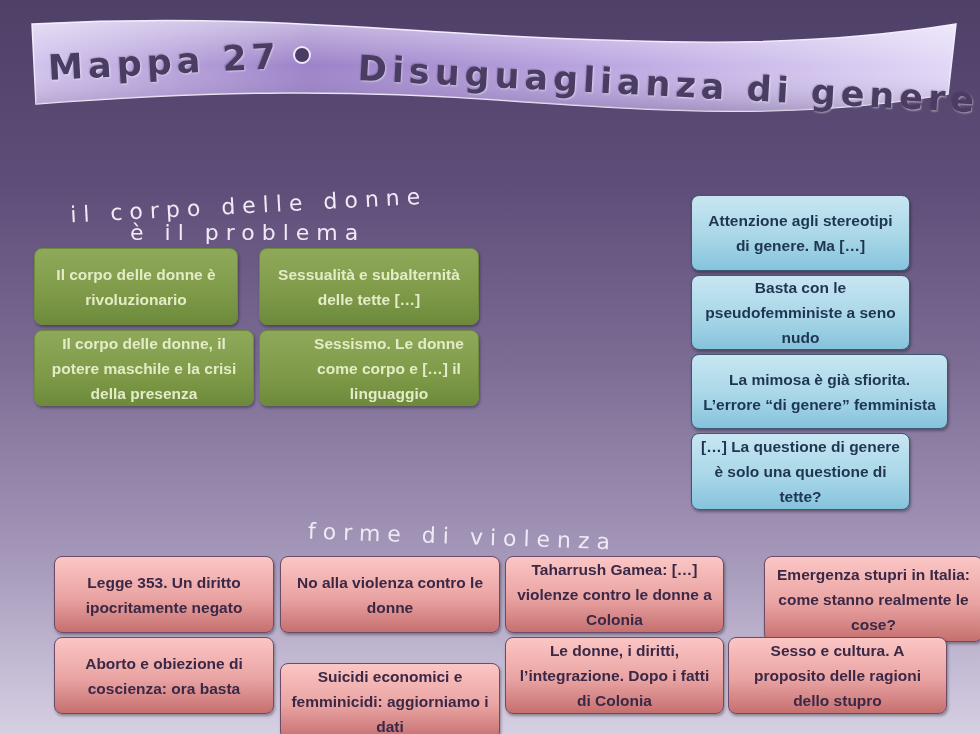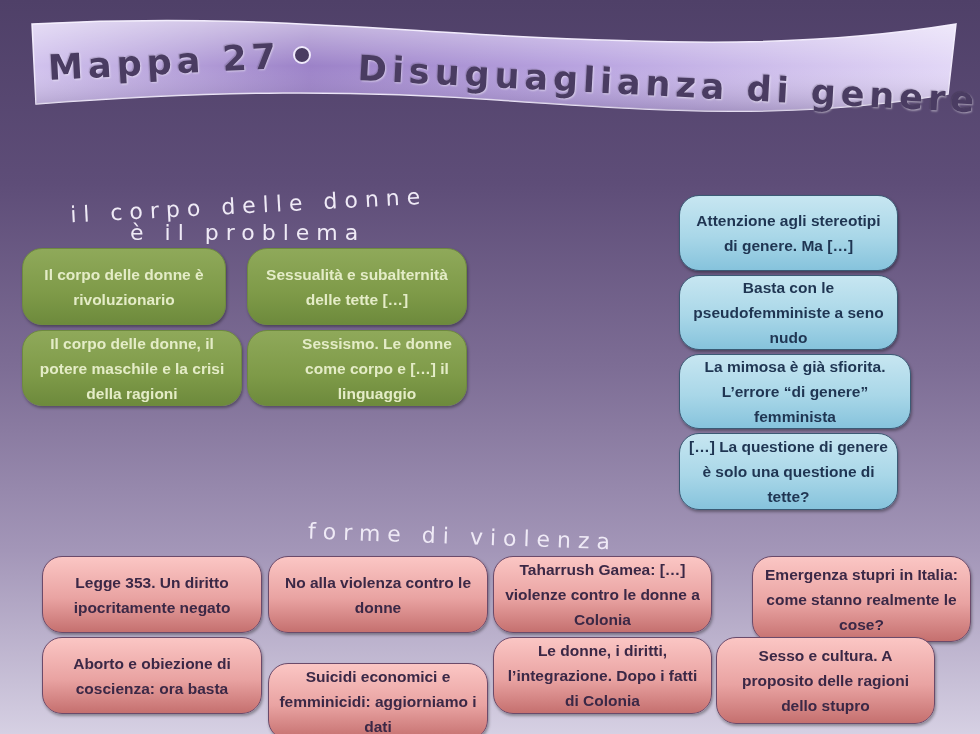--- a/index.html
+++ b/index.html
@@ -30,11 +30,12 @@
     font-weight: normal; white-space: nowrap; font-size: 22px; letter-spacing: 7px;
   }
   .box {
-    position: absolute; border-radius: 20px; box-sizing: border-box;
+    position: absolute; border-radius: 8px; box-sizing: border-box;
     display: flex; align-items: center; justify-content: center; text-align: center;
     font-family: "Liberation Sans", sans-serif; font-weight: bold; font-size: 15.5px;
     line-height: 25px; padding: 0 8px; cursor: pointer;
     box-shadow: 1px 2px 3px rgba(0,0,0,0.35);
+    margin-left: 12px;
   }
   .green {
     background: linear-gradient(180deg, #8fa95a 0%, #7e9a48 60%, #6d8a3c 100%);

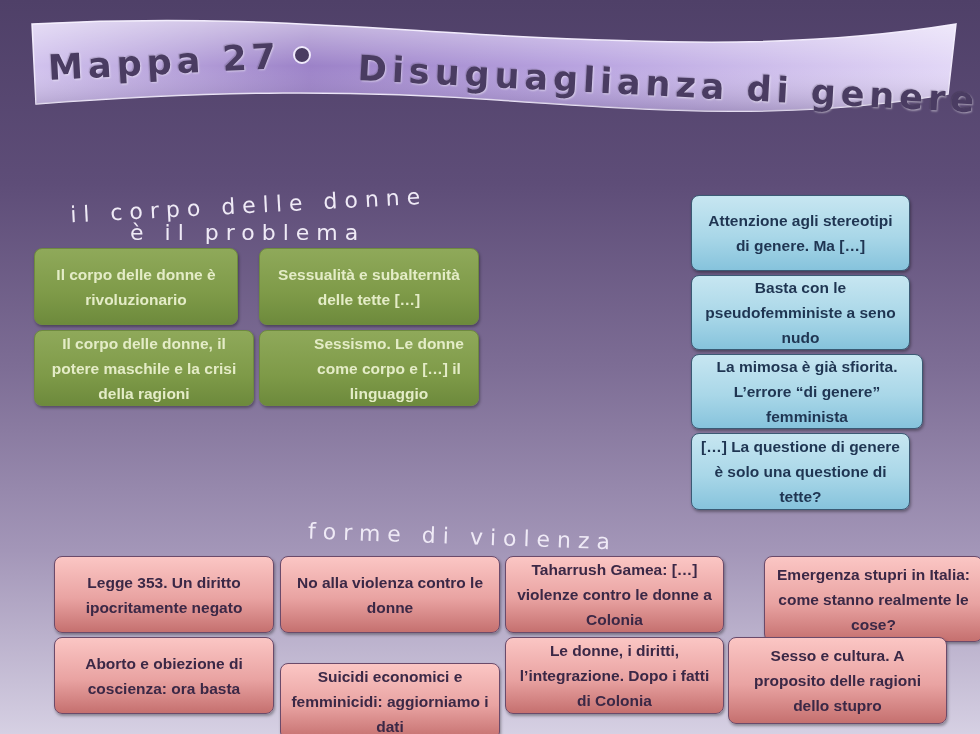--- a/index.html
+++ b/index.html
@@ -83,7 +83,7 @@
 
 <div class="box green" style="left:22px; top:248px; width:204px; height:77px;">Il corpo delle donne è rivoluzionario</div>
 <div class="box green" style="left:247px; top:248px; width:220px; height:77px;">Sessualità e subalternità delle tette […]</div>
-<div class="box green" style="left:22px; top:330px; width:220px; height:76px;">Il corpo delle donne, il potere maschile e la crisi della ragioni</div>
+<div class="box green" style="left:22px; top:330px; width:220px; height:76px;">Il corpo delle donne, il potere maschile e la crisi della presenza</div>
 <div class="box green" style="left:247px; top:330px; width:220px; height:76px;padding-left:48px;">Sessismo. Le donne come corpo e […] il linguaggio</div>
 
 <div class="heading" style="left:738px; top:158px;margin-top:42px;">derive</div>

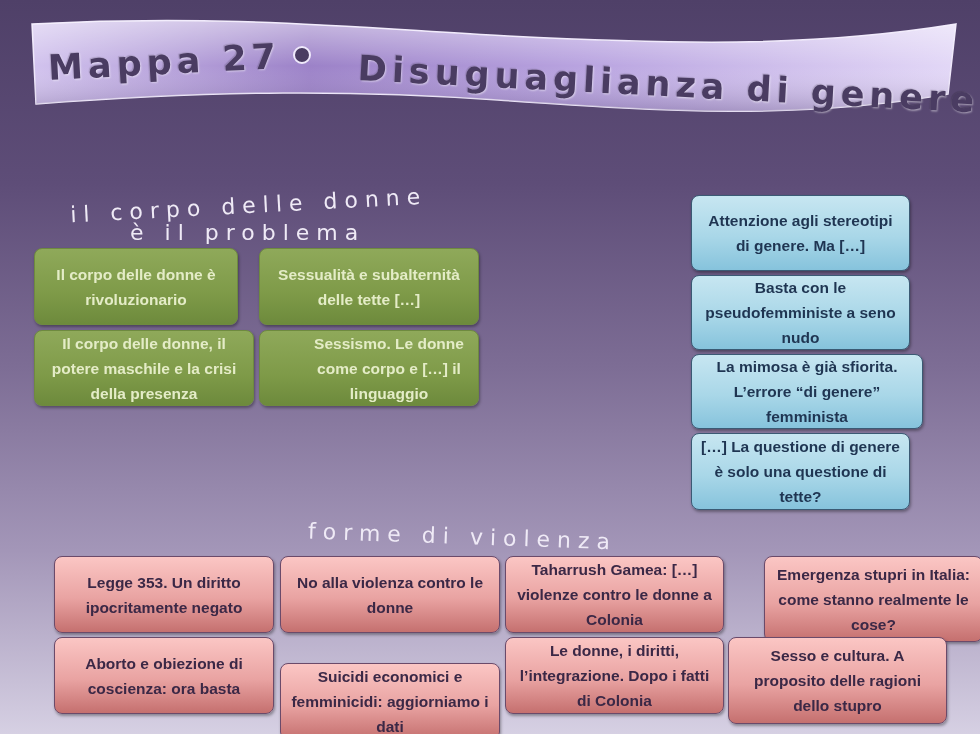--- a/index.html
+++ b/index.html
@@ -90,7 +90,7 @@
 
 <div class="box blue" style="left:679px; top:195px; width:219px; height:76px;">Attenzione agli stereotipi di genere. Ma […]</div>
 <div class="box blue" style="left:679px; top:275px; width:219px; height:75px;">Basta con le pseudofemministe a seno nudo</div>
-<div class="box blue" style="left:679px; top:354px; width:232px; height:75px;">La mimosa è già sfiorita. L’errore “di genere” femminista</div>
+<div class="box blue" style="left:679px; top:354px; width:257px; height:75px;">La mimosa è già sfiorita. L’errore “di genere” femminista</div>
 <div class="box blue" style="left:679px; top:433px; width:219px; height:77px;">[…] La questione di genere è solo una questione di tette?</div>
 
 <div class="heading" style="left:308px; top:524px; transform: rotate(2deg);">forme di violenza</div>

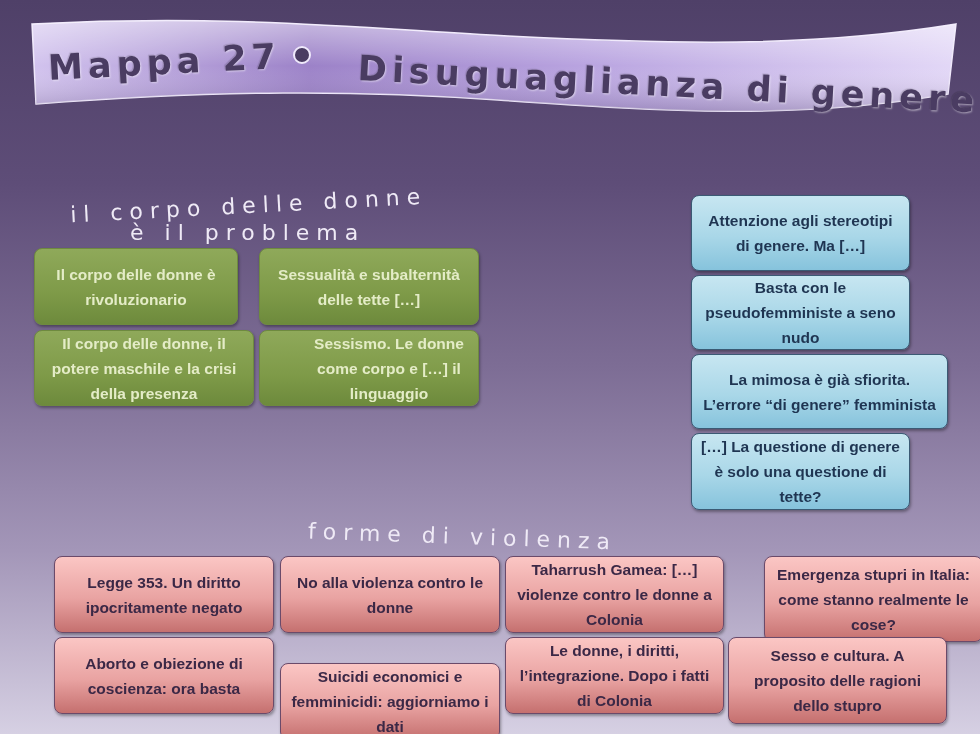--- a/index.html
+++ b/index.html
@@ -102,6 +102,6 @@
 <div class="box red" style="left:42px; top:637px; width:220px; height:77px;">Aborto e obiezione di coscienza: ora basta</div>
 <div class="box red" style="left:268px; top:663px; width:220px; height:77px;">Suicidi economici e femminicidi: aggiorniamo i dati</div>
 <div class="box red" style="left:493px; top:637px; width:219px; height:77px;text-align:center;">Le donne, i diritti, l’integrazione. Dopo i fatti di Colonia</div>
-<div class="box red" style="left:716px; top:637px; width:219px; height:87px;">Sesso e cultura. A proposito delle ragioni dello stupro</div>
+<div class="box red" style="left:716px; top:637px; width:219px; height:77px;">Sesso e cultura. A proposito delle ragioni dello stupro</div>
 
 </body></html>

